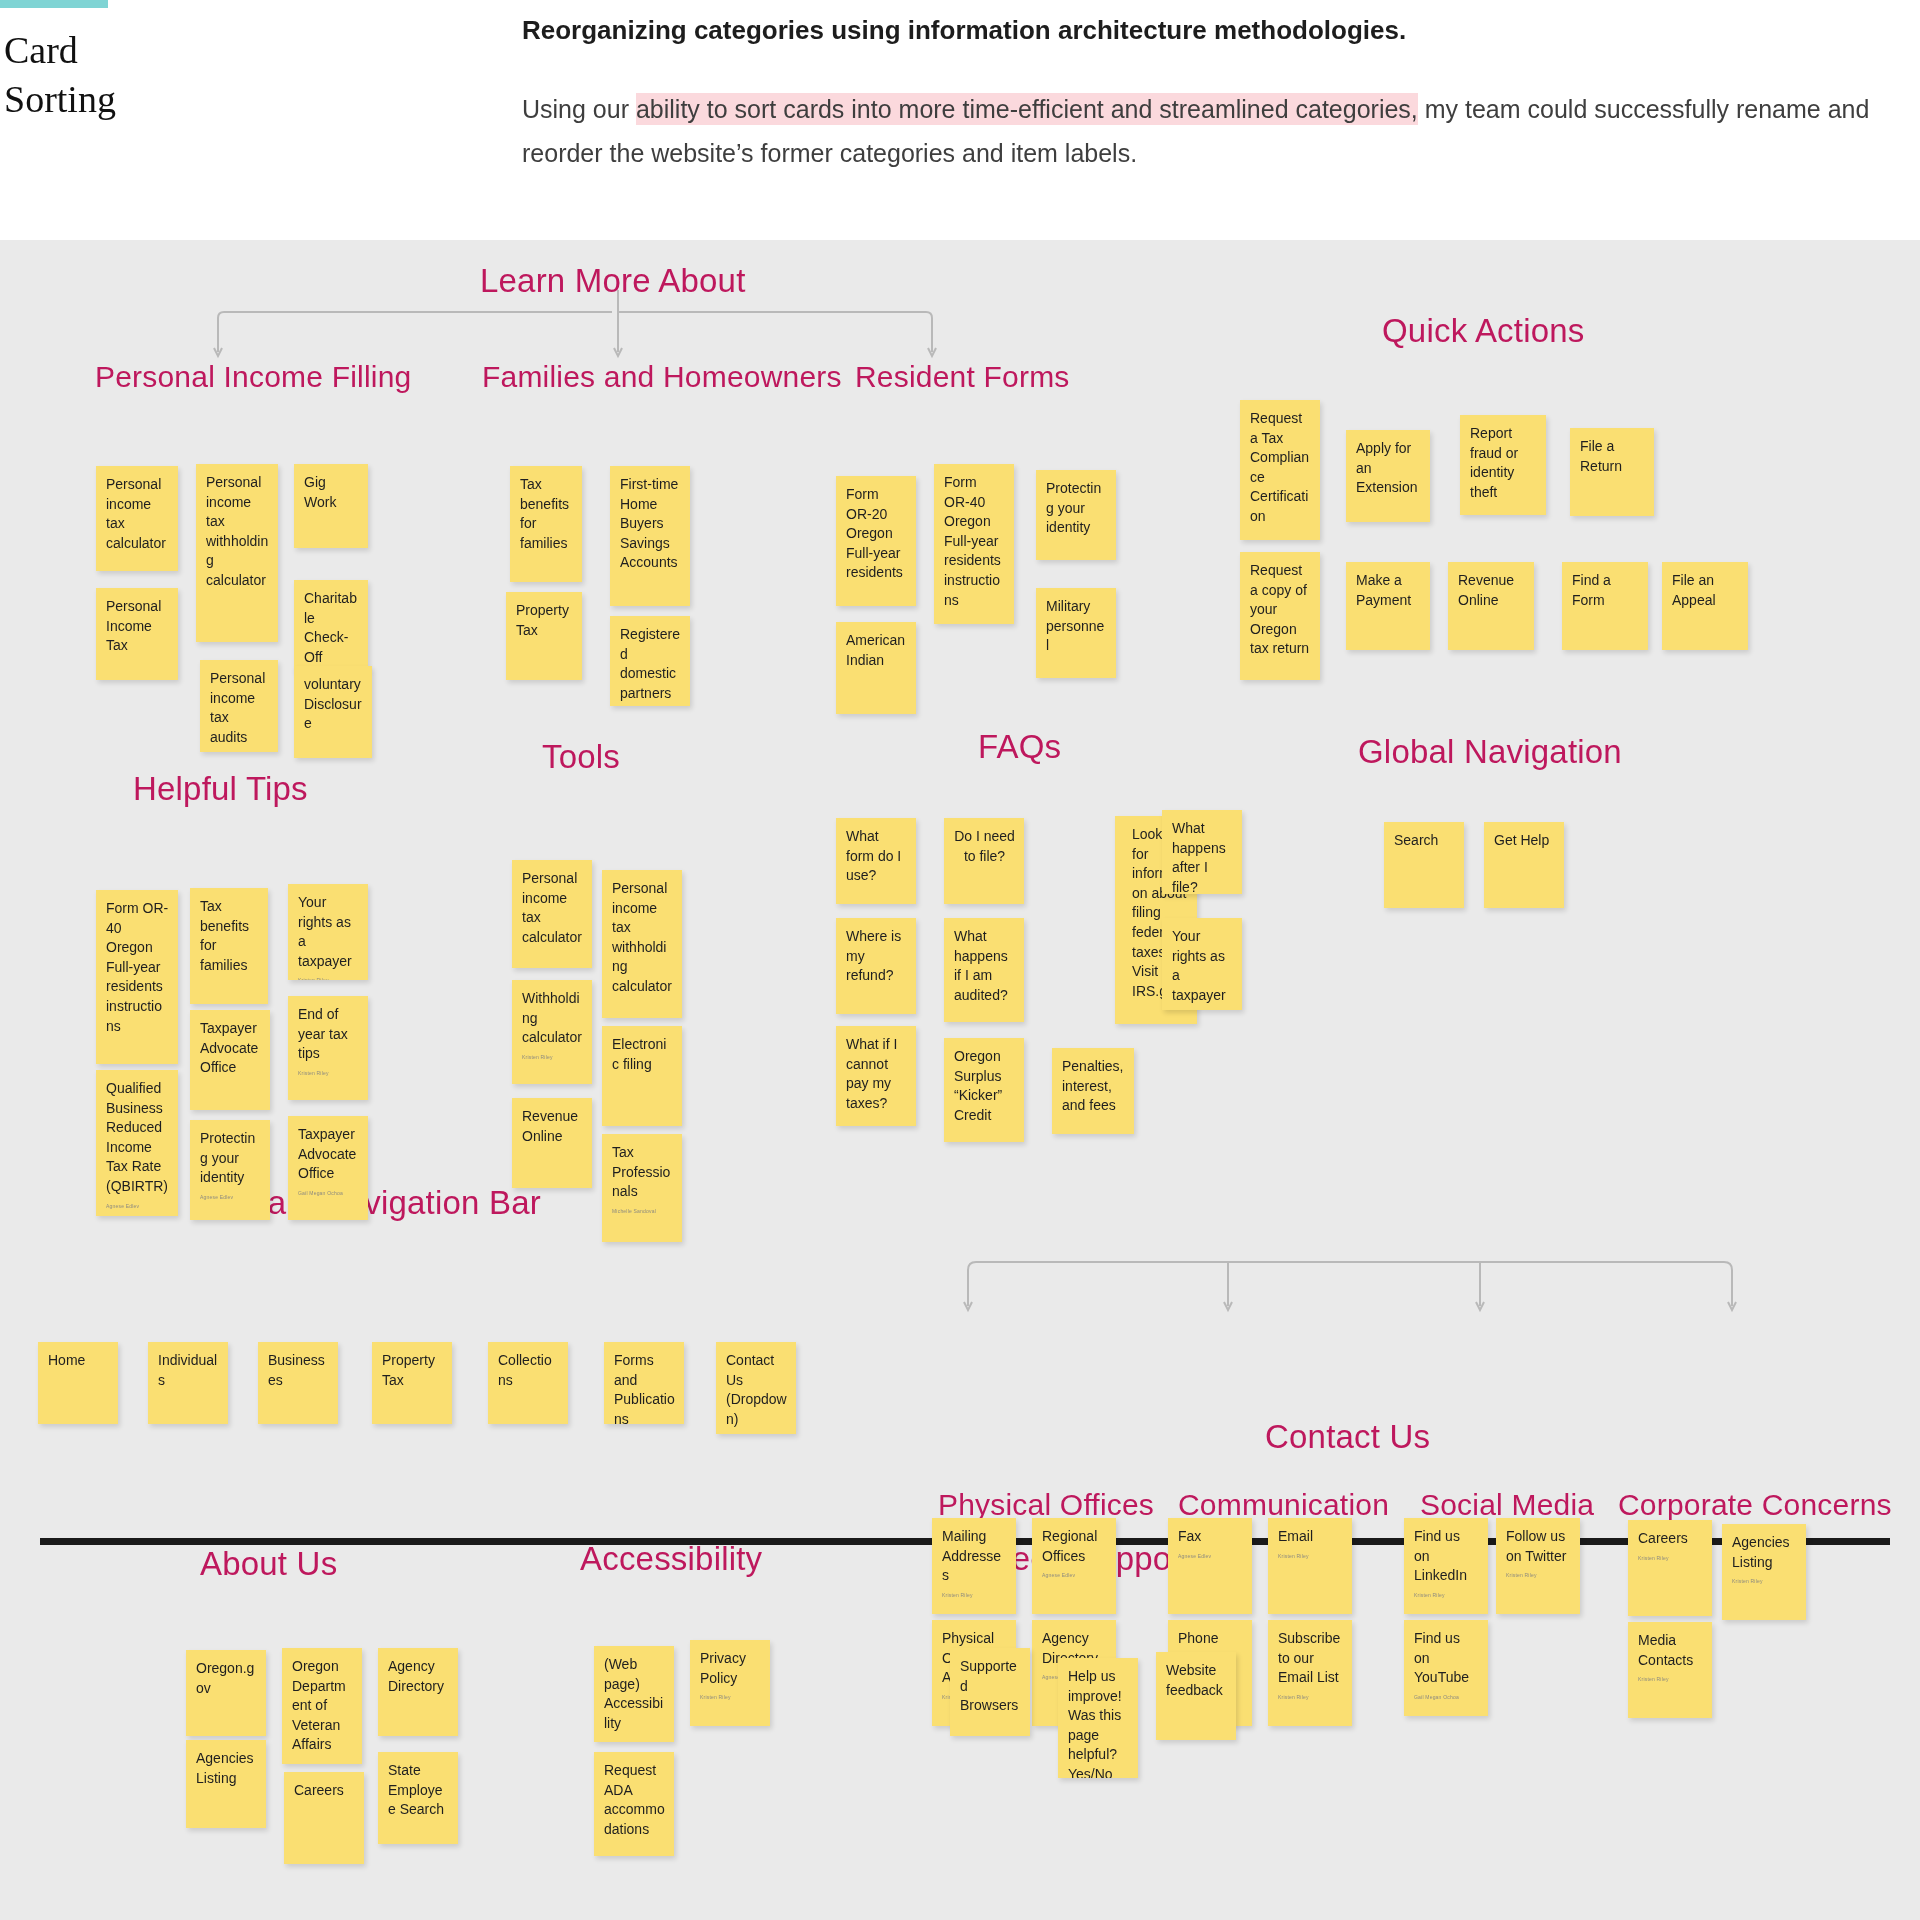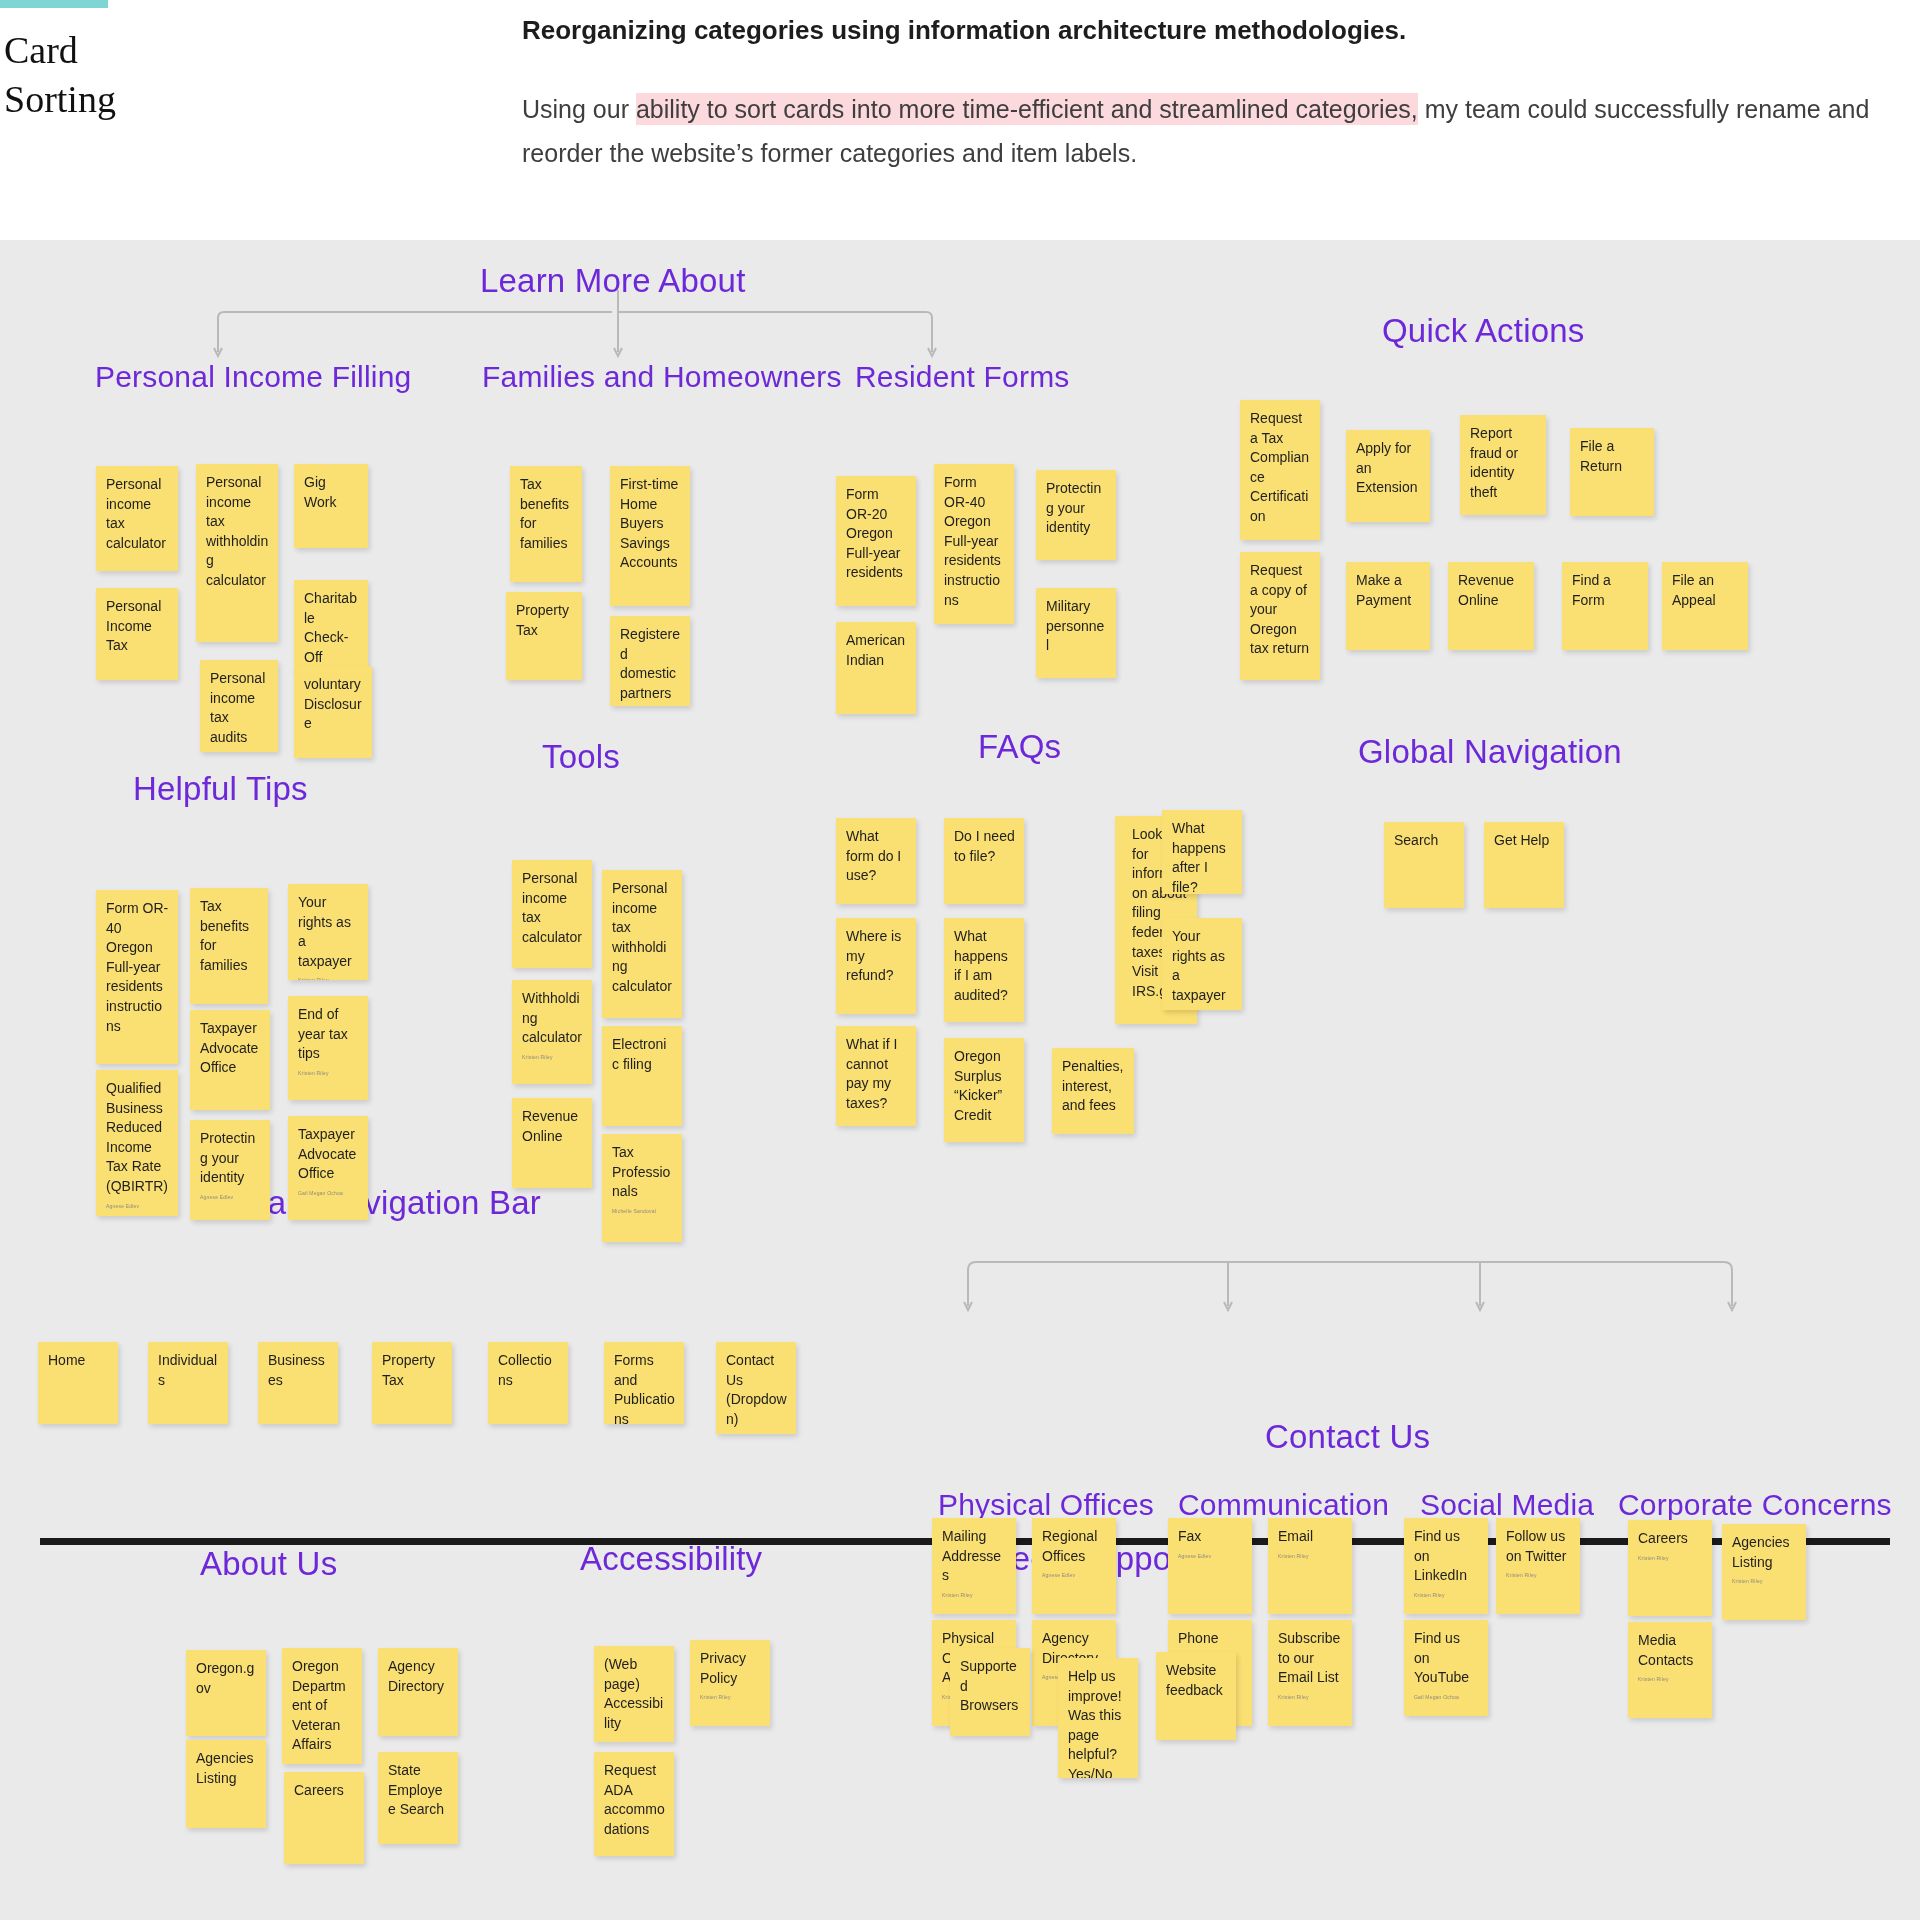--- a/index.html
+++ b/index.html
@@ -48,7 +48,7 @@
 
   
   .grp-title {
-    position: absolute; color: #6d28d9; font-weight: 400;
+    position: absolute; color: #be185d; font-weight: 400;
     white-space: nowrap; letter-spacing: .2px;
   }
   .t-xl { font-size: 33px; }

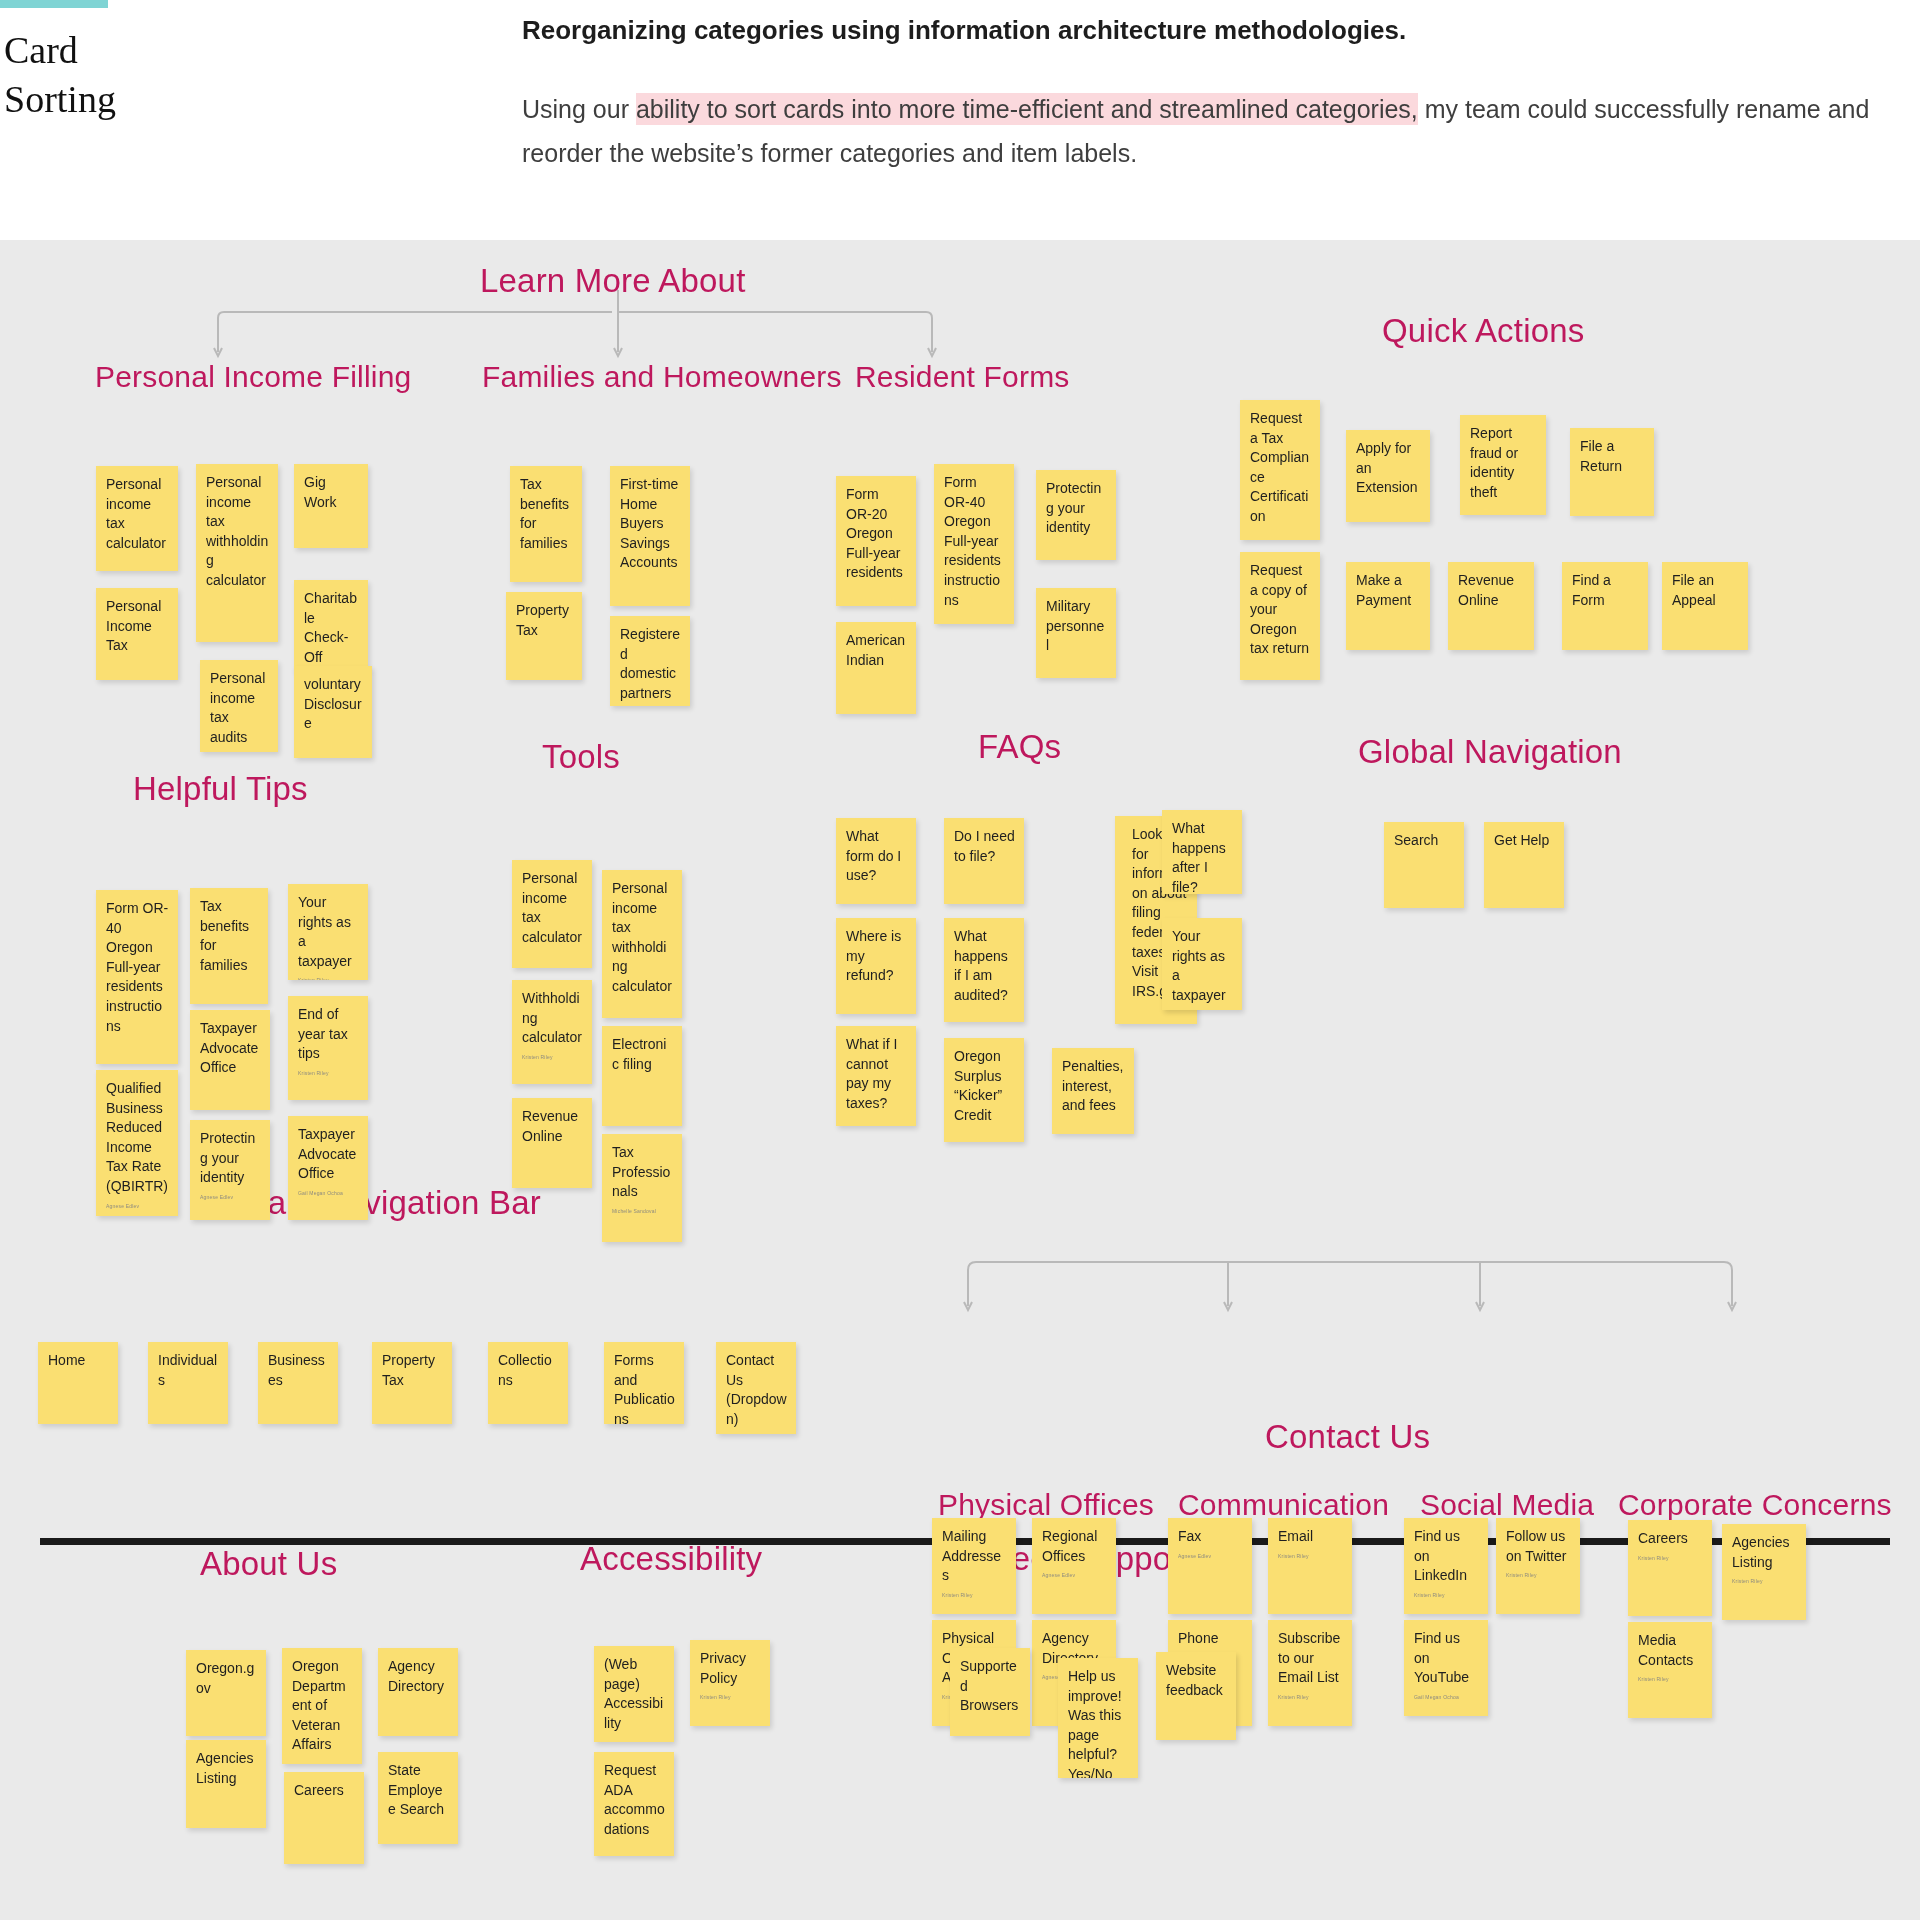--- a/index.html
+++ b/index.html
@@ -183,7 +183,7 @@
   <div class="card" style="left:836px; top:578px; width:80px;  height:86px;"><span>What form do I use?</span></div>
   <div class="card" style="left:836px; top:678px; width:80px;  height:96px;"><span>Where is my refund?</span></div>
   <div class="card" style="left:836px; top:786px; width:80px;  height:100px;"><span>What if I cannot pay my taxes?</span></div>
-  <div class="card" style="left:944px; top:578px; width:80px;  height:86px;"><span>Do I need to file?</span></div>
+  <div class="card" style="left:944px; top:578px; width:80px;  height:86px;text-align:center;"><span>Do I need to file?</span></div>
   <div class="card" style="left:944px; top:678px; width:80px;  height:104px;"><span>What happens if I am audited?</span></div>
   <div class="card" style="left:944px; top:798px; width:80px;  height:104px;"><span>Oregon Surplus “Kicker” Credit</span></div>
   <div class="card" style="left:1115px;top:576px; width:82px;  height:208px;padding-left:17px;"><span>Looking for information about filing federal taxes? Visit IRS.gov</span></div>

